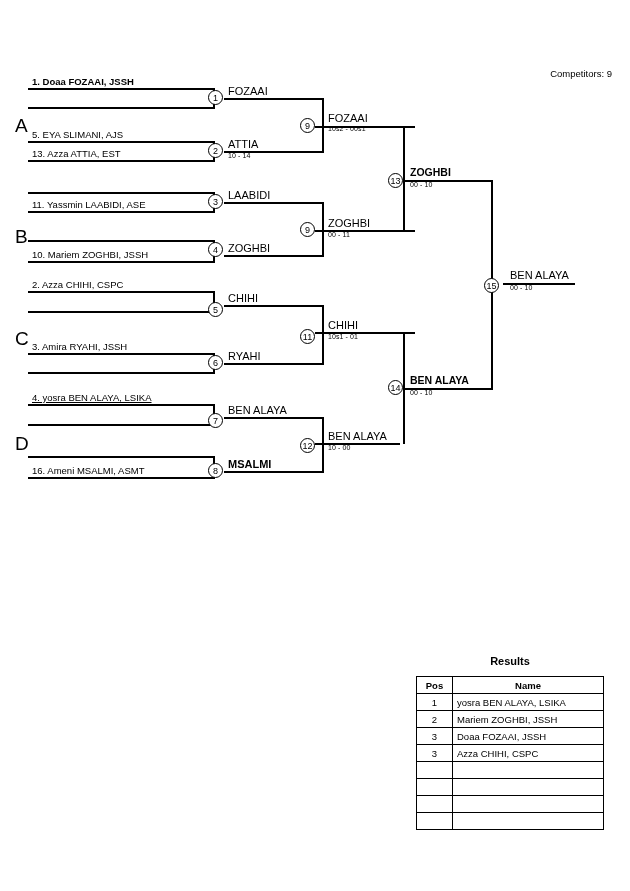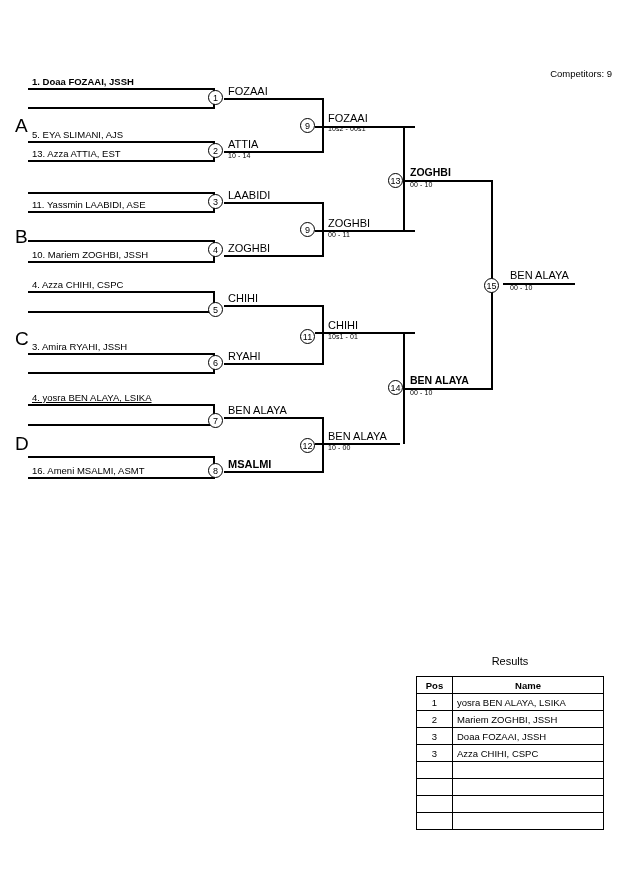--- a/index.html
+++ b/index.html
@@ -112,7 +112,7 @@
   <div class="wname" style="left:228px;top:243px;">ZOGHBI</div>
   <div class="hline" style="left:224px;top:255px;width:100px;"></div>
 
-  <div class="entrant" style="left:32px;top:279px;">4. Azza CHIHI, CSPC</div>
+  <div class="entrant" style="left:32px;top:279px;">2. Azza CHIHI, CSPC</div>
   <div class="hline" style="left:28px;top:291px;width:187px;"></div>
   <div class="hline" style="left:28px;top:311px;width:187px;"></div>
   <div class="vline" style="left:213px;top:291px;height:21px;"></div>

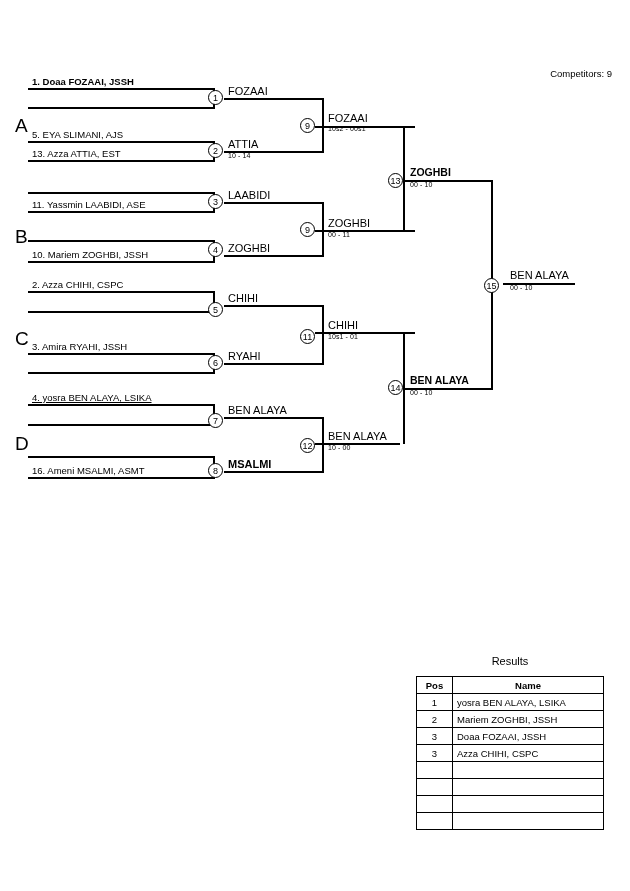--- a/index.html
+++ b/index.html
@@ -49,7 +49,7 @@
 
   
   .results-title{
-    position:absolute;font-size:11px;font-weight:normal;text-align:center;
+    position:absolute;font-size:11px;font-weight:bold;text-align:center;
     width:188px;left:416px;top:655px;
   }
   .results-table{

